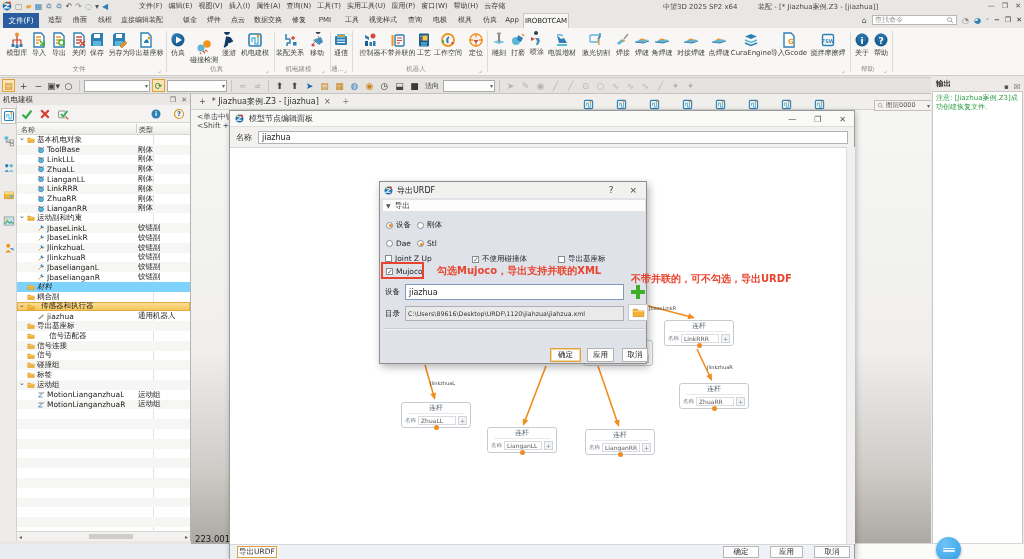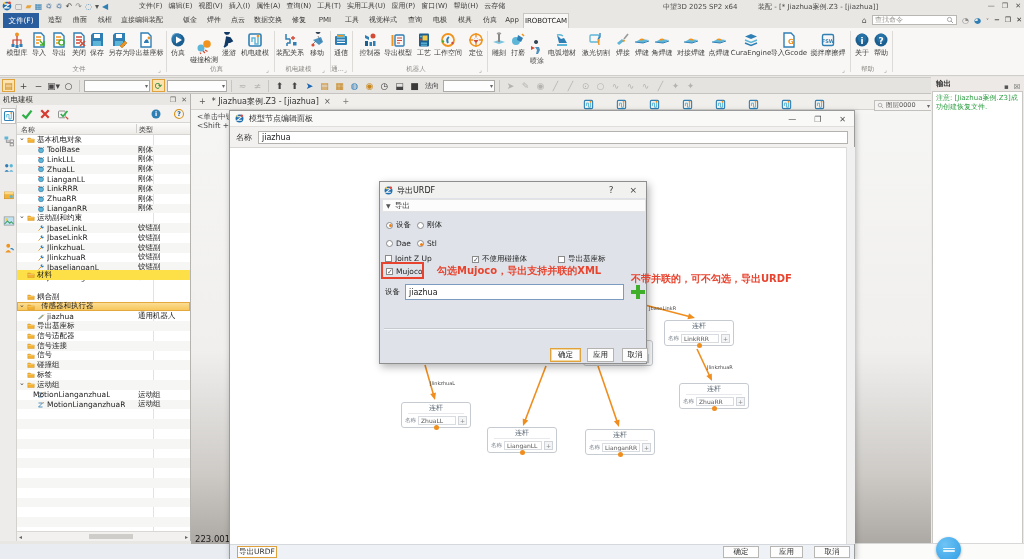--- a/index.html
+++ b/index.html
@@ -380,7 +380,7 @@
             <path d="M2.5 3 v11" stroke="#f0941f" stroke-width="2"></path>
           </svg>
         </div>
-        <div class="rlb">导出模型</div>
+        <div class="rlb">不带并联的</div>
       </div>
       <div class="ritem" style="left: 401px; top: 1px; width: 46px;">
         <div class="ric">

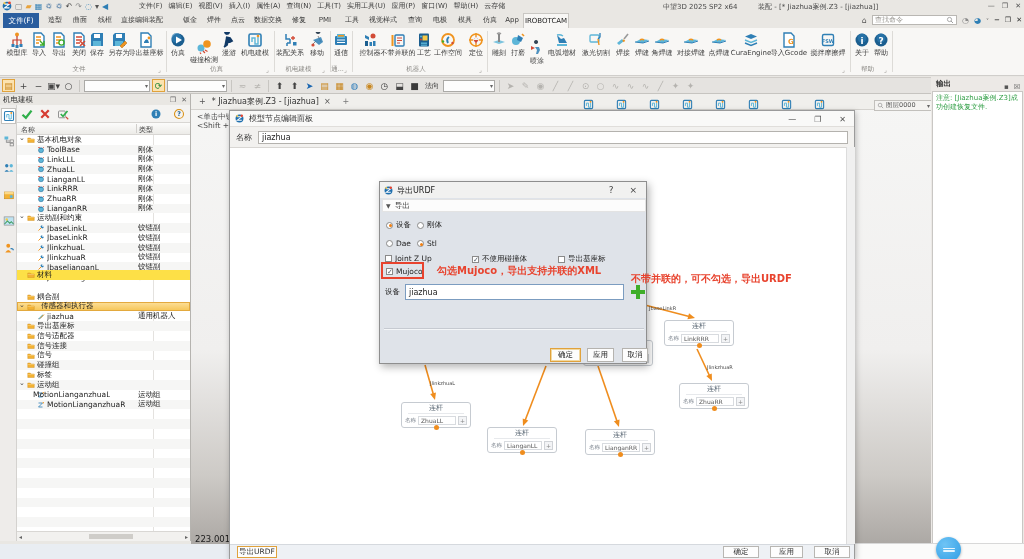--- a/index.html
+++ b/index.html
@@ -441,7 +441,7 @@
         </div>
         <div class="rlb">打磨</div>
       </div>
-      <div class="ritem" style="left: 514px; top: 9px; width: 46px;">
+      <div class="ritem" style="left: 514px; top: 0; width: 46px;">
         <div class="ric">
           <svg width="16" height="16" viewBox="0 0 16 16">
             <path d="M2 6 l4 2 -4 2 z" fill="#d24b36"></path>

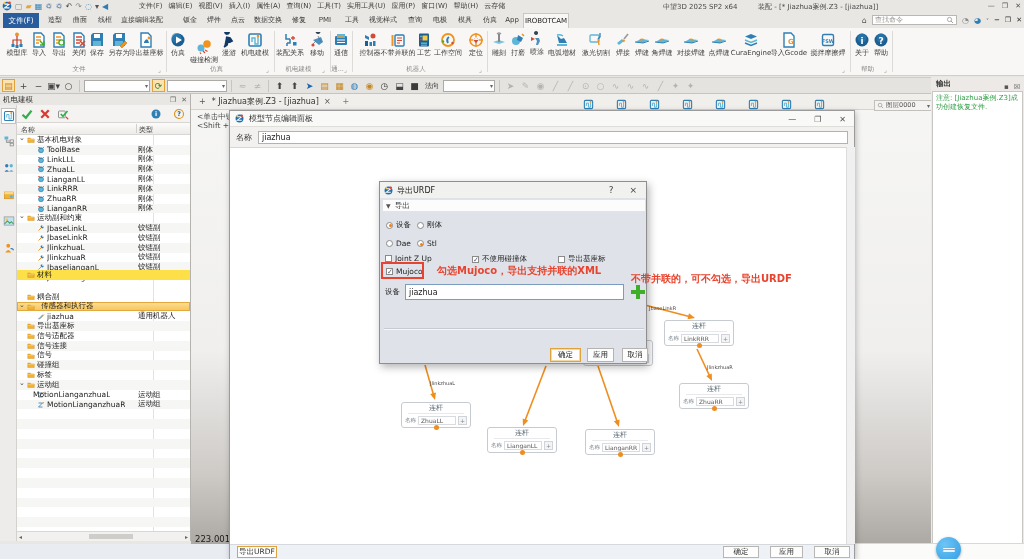--- a/index.html
+++ b/index.html
@@ -875,7 +875,7 @@
           <span class="tname" style="position: absolute; left: 30px; max-width: 88px;">JbaselianganR</span>
           <span class="ttype">铰链副</span>
         </div>
-        <div class="trow" style="top: 135px; height: 9.8px; background: #fde047;">
+        <div class="trow" style="top: 147px; height: 9.8px; background: #7dd3fc; font-style: italic;">
           <span style="position: absolute; left: 10px; top: 1px;">
             <svg width="8" height="8" viewBox="0 0 16 16">
               <path d="M1.5 4 h5 l1.5 2 h6.5 v7 h-13 z" fill="#f3b234" stroke="#c98a1a" stroke-width="0.8"></path>

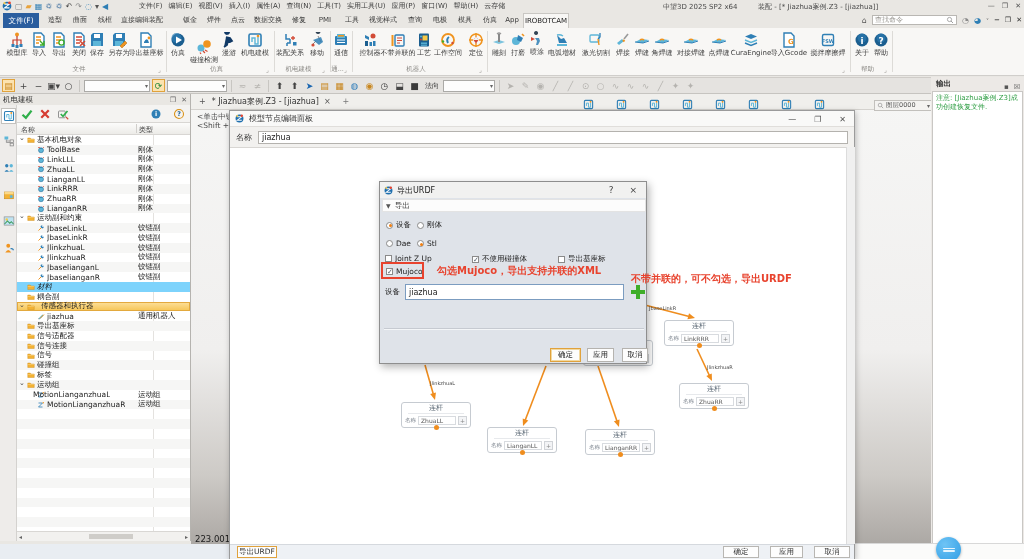--- a/index.html
+++ b/index.html
@@ -1270,6 +1270,16 @@
           </svg>
         </div>
       </div>
+      <div class="drow" style="left: 5px; top: 122px; width: 258px; height: 19px;">
+        <span class="dlbl" style="margin-left: 0px;">目录</span>
+        <div id="dlg-dirinput">C:\Users\89616\Desktop\URDF\1120\jiahzua\jiahzua.xml</div>
+        <div style="position: absolute; left: 243px; top: 0px; width: 20px; height: 17px; background: rgb(253, 253, 253); border: 1px solid rgb(201, 199, 195); display: flex; align-items: center; justify-content: center;">
+          <svg width="13" height="13" viewBox="0 0 16 16">
+            <path d="M1.5 4 h5 l1.5 2 h6.5 v7 h-13 z" fill="#f3b234" stroke="#c98a1a" stroke-width="0.8"></path>
+            <path d="M1.5 7 h13 v-1 h-13 z" fill="#fbd98a"></path>
+          </svg>
+        </div>
+      </div>
       <div style="position: absolute; left: 4px; top: 146px; width: 260px; height: 1px; background: rgb(198, 202, 209); box-shadow: rgb(244, 246, 248) 0px 1px 0px;"></div>
       <div class="dbtn focus" style="left: 170px; top: 166px; width: 31px;">确定</div>
       <div class="dbtn" style="left: 207px; top: 166px; width: 27px;">应用</div>

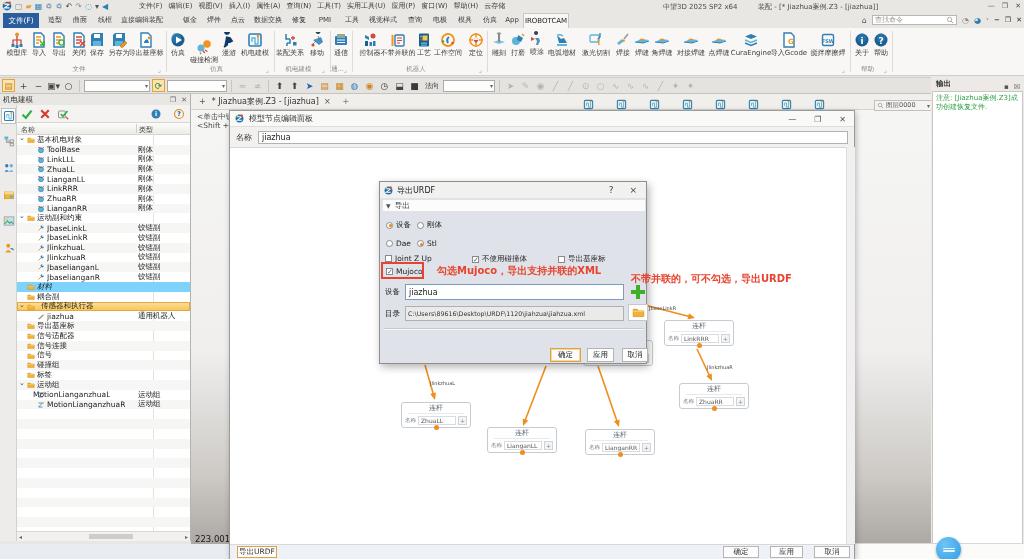--- a/index.html
+++ b/index.html
@@ -930,7 +930,7 @@
               <path d="M1.5 7 h13 v-1 h-13 z" fill="#fbd98a"></path>
             </svg>
           </span>
-          <span class="tname" style="position: absolute; left: 20px; max-width: 98px;">信号适配器</span>
+          <span class="tname" style="position: absolute; left: 32px; max-width: 98px;">信号适配器</span>
         </div>
         <div class="trow" style="top: 205.8px; height: 9.8px; background: rgb(246, 246, 245);">
           <span style="position: absolute; left: 10px; top: 1px;">

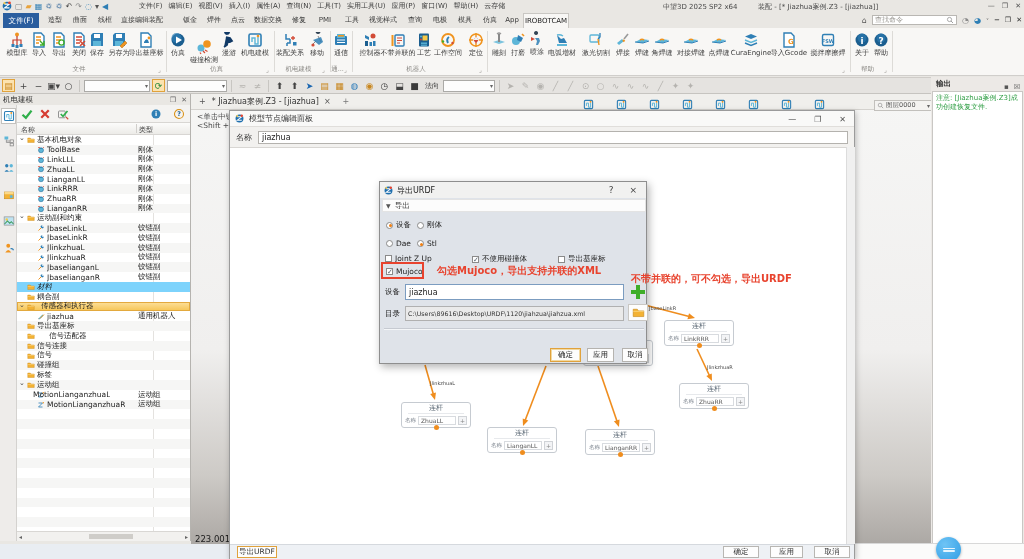--- a/index.html
+++ b/index.html
@@ -985,7 +985,7 @@
               <circle cx="12.5" cy="3.5" r="1.5" fill="#f0941f"></circle>
             </svg>
           </span>
-          <span class="tname" style="position: absolute; left: 16px; max-width: 88px;">MotionLianganzhuaL</span>
+          <span class="tname" style="position: absolute; left: 30px; max-width: 88px;">MotionLianganzhuaL</span>
           <span class="ttype">运动组</span>
         </div>
         <div class="trow" style="top: 264.6px; height: 9.8px; background: rgb(246, 246, 245);">

